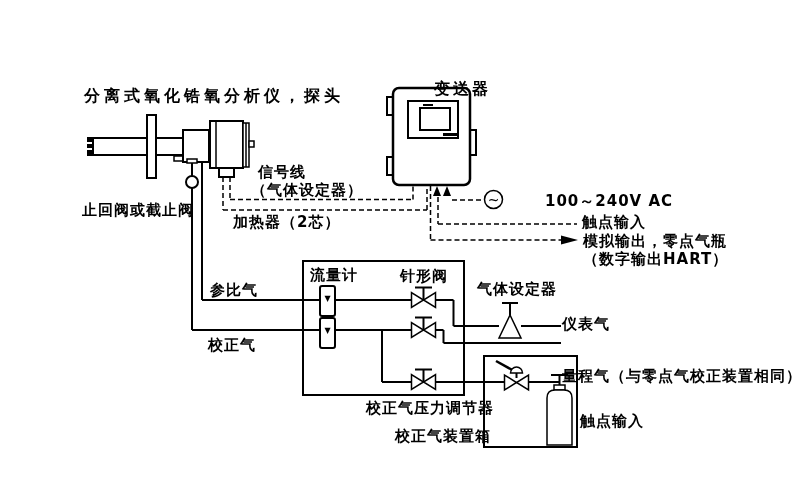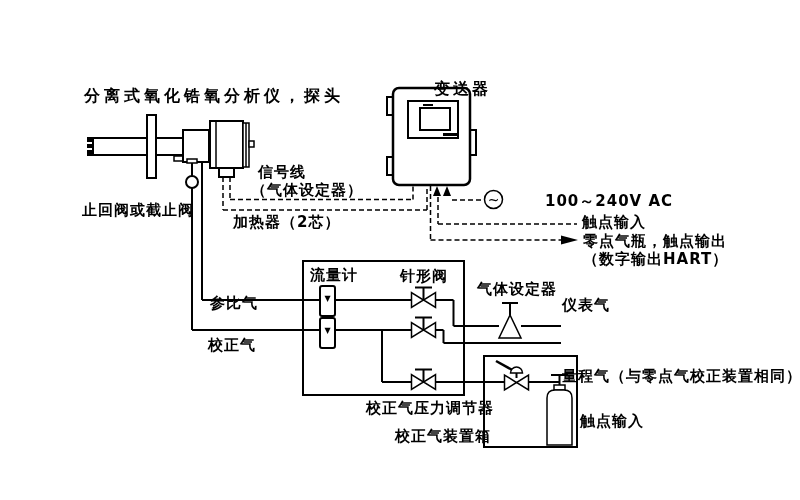--- a/index.html
+++ b/index.html
@@ -165,7 +165,7 @@
   <div class="lbl" style="left:233px;top:214px;">加热器（2芯）</div>
   <div class="lbl mono" style="left:509px;top:193px;margin-left:36px;">100～240V AC</div>
   <div class="lbl" style="left:582px;top:214px;">触点输入</div>
-  <div class="lbl" style="left:583px;top:233px;">零点气瓶，触点输出</div>
+  <div class="lbl" style="left:583px;top:233px;">模拟输出，零点气瓶</div>
   <div class="lbl" style="left:583px;top:251px;">（数字输出HART）</div>
   <div class="lbl" style="left:310px;top:267px;">流量计</div>
   <div class="lbl" style="left:400px;top:268px;">针形阀</div>

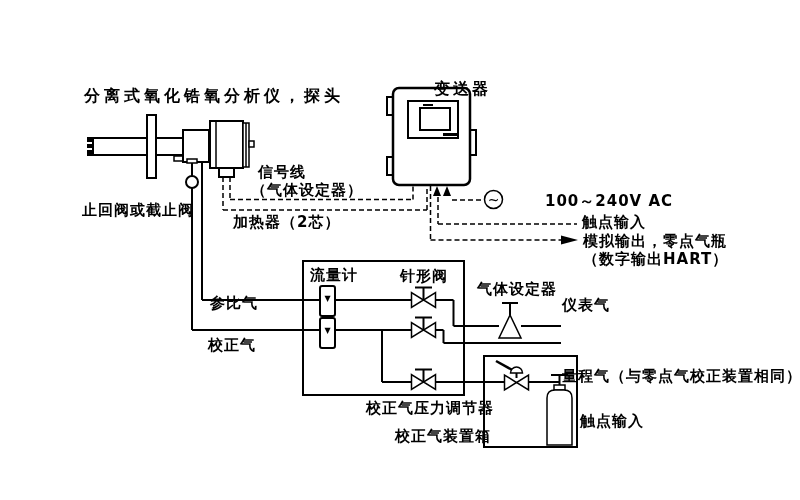--- a/index.html
+++ b/index.html
@@ -169,7 +169,7 @@
   <div class="lbl" style="left:583px;top:251px;">（数字输出HART）</div>
   <div class="lbl" style="left:310px;top:267px;">流量计</div>
   <div class="lbl" style="left:400px;top:268px;">针形阀</div>
-  <div class="lbl" style="left:210px;top:295px;">参比气</div>
+  <div class="lbl" style="left:210px;top:282px;">参比气</div>
   <div class="lbl" style="left:208px;top:337px;">校正气</div>
   <div class="lbl" style="left:477px;top:282px;font-family:Liberation Mono, monospace;">气体设定器</div>
   <div class="lbl" style="left:562px;top:297px;">仪表气</div>

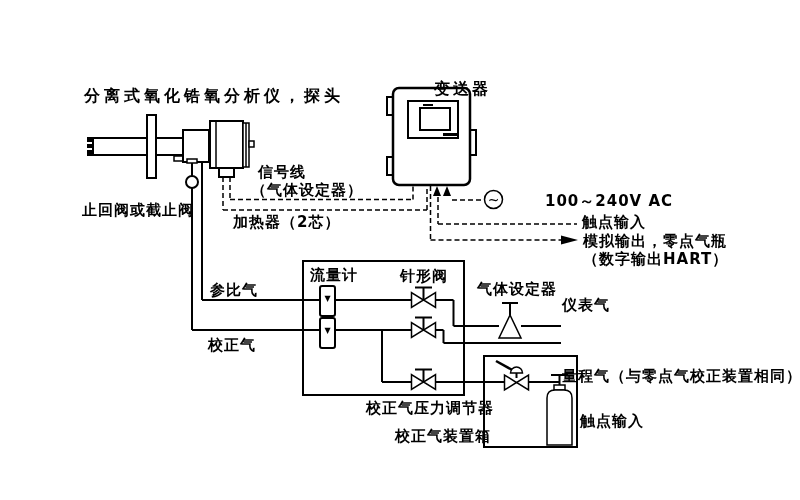--- a/index.html
+++ b/index.html
@@ -172,7 +172,7 @@
   <div class="lbl" style="left:210px;top:282px;">参比气</div>
   <div class="lbl" style="left:208px;top:337px;">校正气</div>
   <div class="lbl" style="left:477px;top:282px;font-family:Liberation Mono, monospace;">气体设定器</div>
-  <div class="lbl" style="left:562px;top:297px;">仪表气</div>
+  <div class="lbl" style="left:562px;top:316px;">仪表气</div>
   <div class="lbl" style="left:562px;top:348px;margin-top:20px;">量程气（与零点气校正装置相同）</div>
   <div class="lbl" style="left:366px;top:400px;">校正气压力调节器</div>
   <div class="lbl" style="left:395px;top:428px;font-family:Liberation Serif, serif;">校正气装置箱</div>

